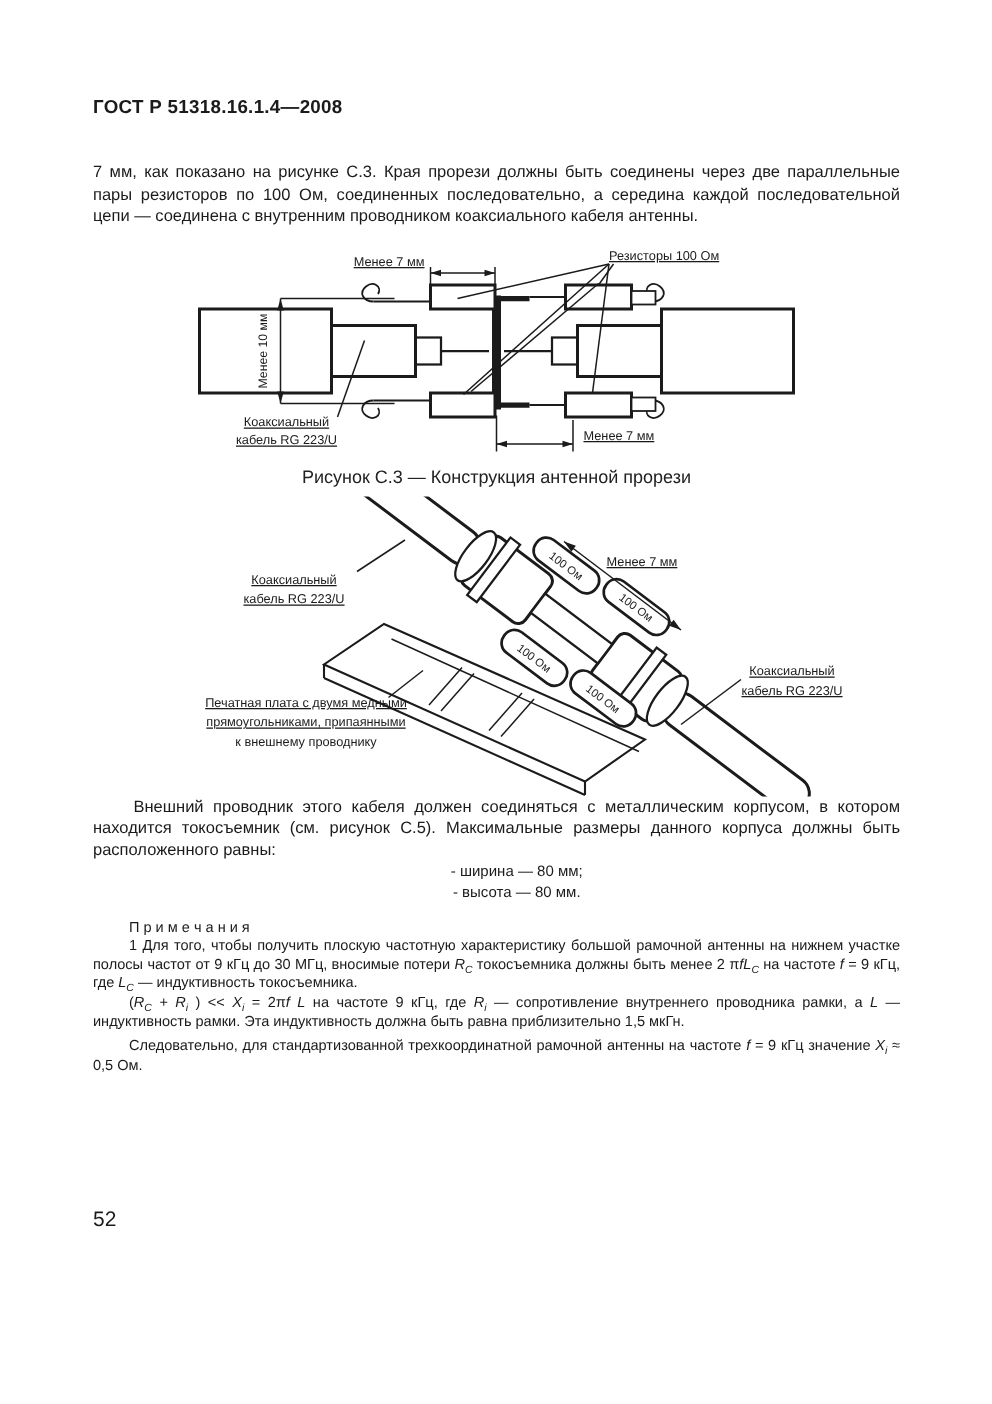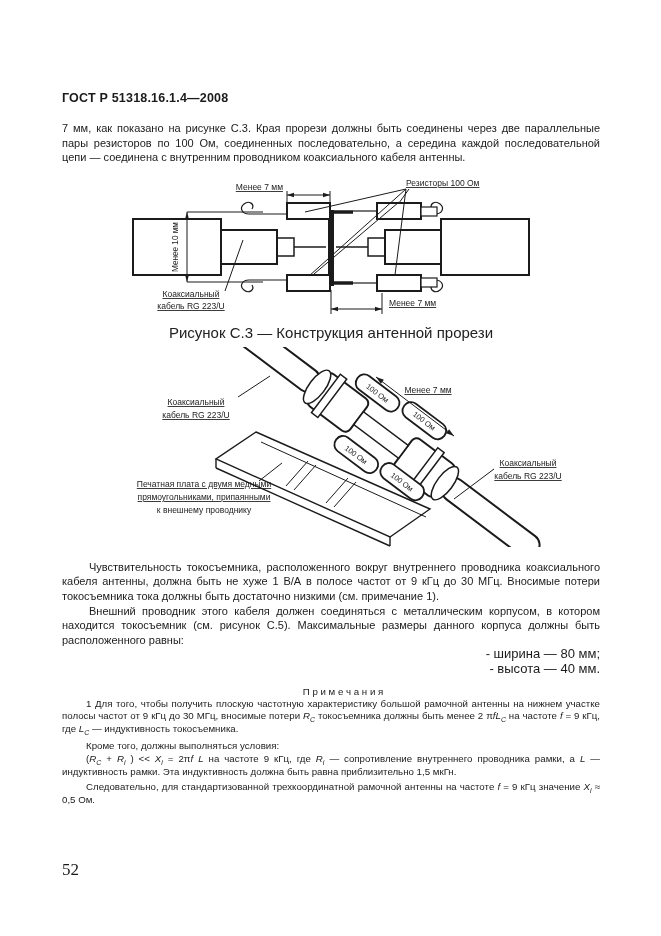--- a/index.html
+++ b/index.html
@@ -5,7 +5,7 @@
   * { margin:0; padding:0; box-sizing:border-box; }
   html,body { width:661px; height:936px; }
   body { background:#ffffff; font-family:"Liberation Sans",sans-serif; color:#1b1b1b; position:relative; overflow:hidden; }
-  .page { position:absolute; inset:0; padding:91px 61px 0 62px; }
+  .page { position:absolute; inset:0; padding:64px 61px 0 62px; }
   .doc-header { font-size:12.5px; font-weight:bold; letter-spacing:.2px; }
   .para { font-size:11px; line-height:14.6px; text-align:justify; }
   .indent { text-indent:27px; }

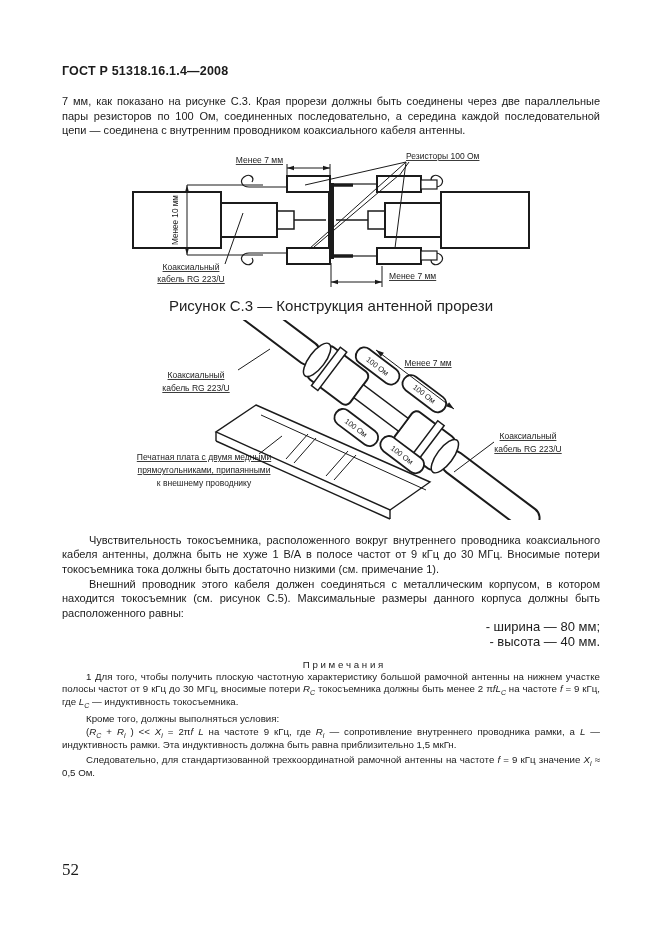--- a/index.html
+++ b/index.html
@@ -9,7 +9,7 @@
   .doc-header { font-size:12.5px; font-weight:bold; letter-spacing:.2px; }
   .para { font-size:11px; line-height:14.6px; text-align:justify; }
   .indent { text-indent:27px; }
-  .mt18 { margin-top:16px; }
+  .mt18 { margin-top:30px; }
   .fig { display:block; margin:0 auto; }
   .fig-c3 { margin-top:7px; }
   .fig-c4 { margin-top:6px; }

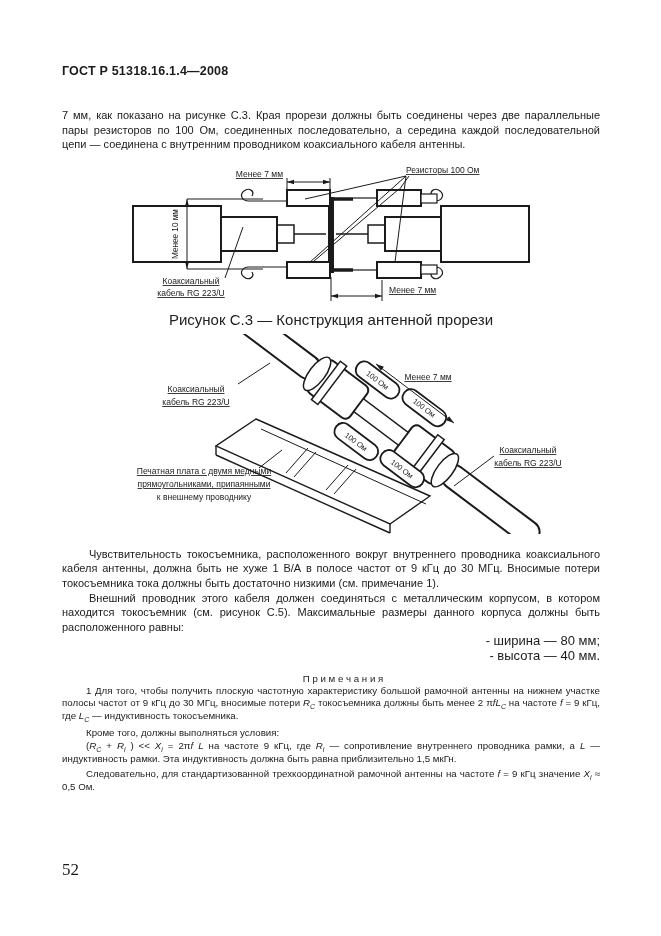--- a/index.html
+++ b/index.html
@@ -13,7 +13,7 @@
   .fig { display:block; margin:0 auto; }
   .fig-c3 { margin-top:7px; }
   .fig-c4 { margin-top:6px; }
-  .caption { font-size:15px; text-align:center; margin-top:7px; color:#222; }
+  .caption { font-size:12px; text-align:center; margin-top:7px; color:#222; }
   .list-item { font-size:13px; line-height:14.6px; padding-left:27px; text-align:right; }
   .notes { margin-top:8px; }
   .note-p { font-size:9.7px; line-height:12.8px; text-align:justify; }

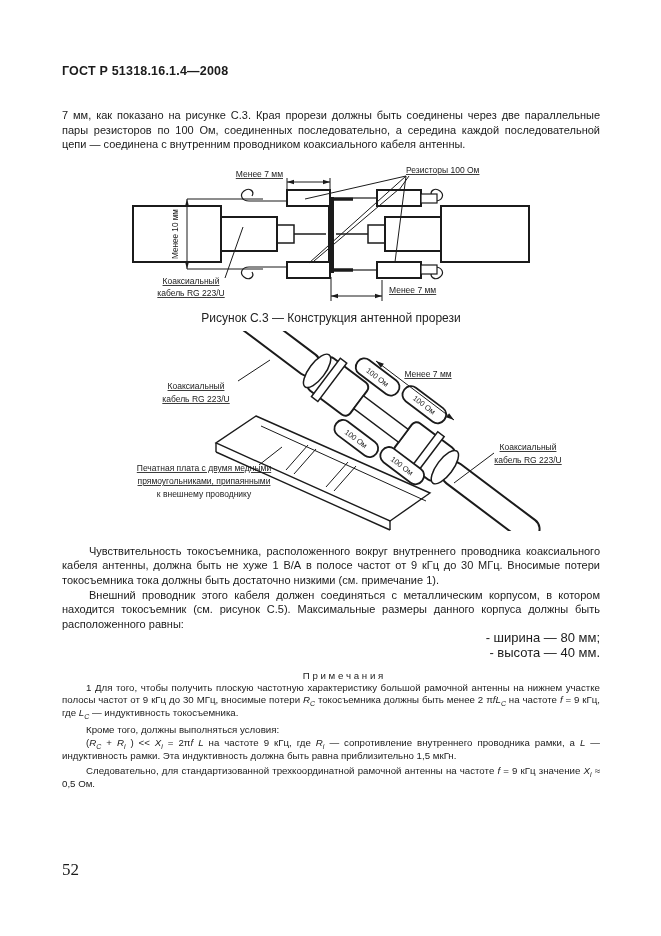--- a/index.html
+++ b/index.html
@@ -195,7 +195,6 @@
     <text x="108" y="166" text-anchor="middle">к внешнему проводнику</text>
   </svg>
 
-  <p class="para indent sp">Чувствительность токосъемника, расположенного вокруг внутреннего проводника коаксиального кабеля антенны, должна быть не хуже 1 В/А в полосе частот от 9 кГц до 30 МГц. Вносимые потери токосъемника тока должны быть достаточно низкими (см. примечание 1).</p>
   <p class="para indent">Внешний проводник этого кабеля должен соединяться с металлическим корпусом, в котором находится токосъемник (см. рисунок С.5). Максимальные размеры данного корпуса должны быть расположенного равны:</p>
   <div class="list-item">- ширина — 80 мм;</div>
   <div class="list-item">- высота — 40 мм.</div>

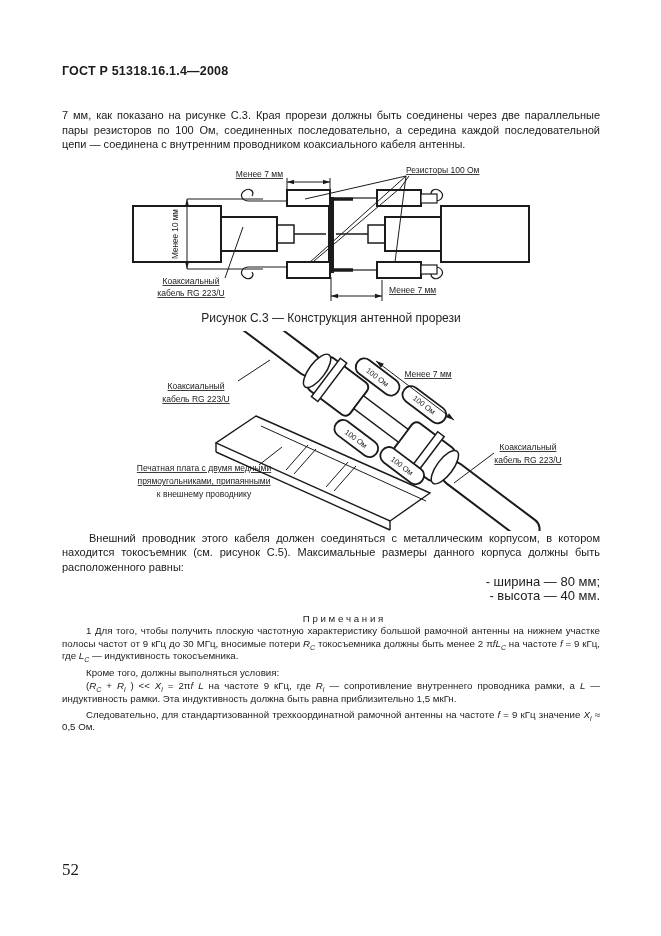--- a/index.html
+++ b/index.html
@@ -14,7 +14,7 @@
   .fig-c3 { margin-top:7px; }
   .fig-c4 { margin-top:6px; }
   .caption { font-size:12px; text-align:center; margin-top:7px; color:#222; }
-  .list-item { font-size:13px; line-height:14.6px; padding-left:27px; text-align:right; }
+  .list-item { font-size:10px; line-height:14.6px; padding-left:27px; text-align:center; }
   .notes { margin-top:8px; }
   .note-p { font-size:9.7px; line-height:12.8px; text-align:justify; }
   .note-p.indent { text-indent:24px; }

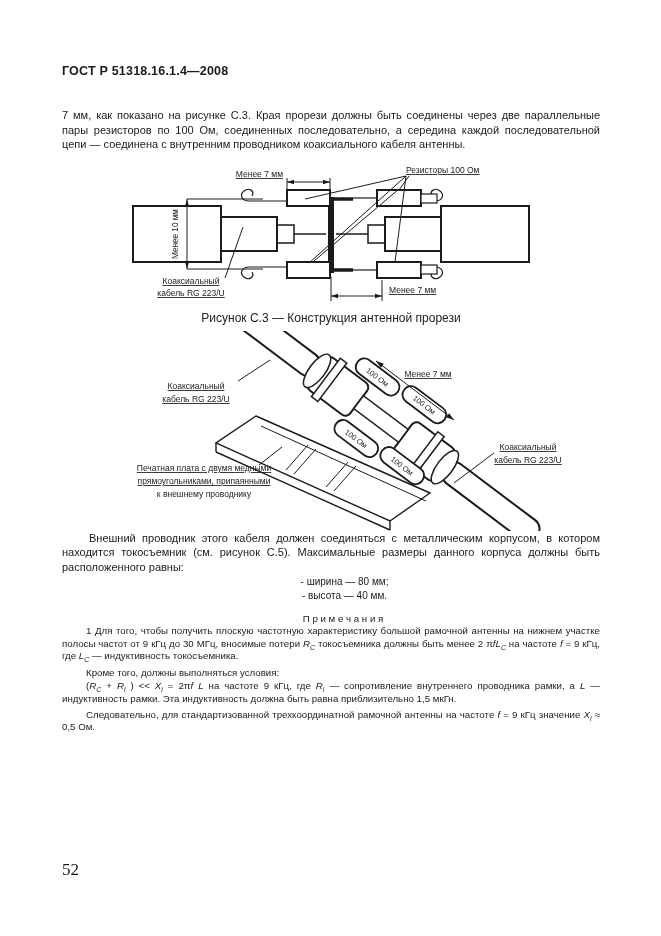--- a/index.html
+++ b/index.html
@@ -197,7 +197,7 @@
 
   <p class="para indent">Внешний проводник этого кабеля должен соединяться с металлическим корпусом, в котором находится токосъемник (см. рисунок С.5). Максимальные размеры данного корпуса должны быть расположенного равны:</p>
   <div class="list-item">- ширина — 80 мм;</div>
-  <div class="list-item">- высота — 40 мм.</div>
+  <div class="list-item">- высота — 80 мм.</div>
 
   <div class="notes">
     <div class="notes-heading">П р и м е ч а н и я</div>

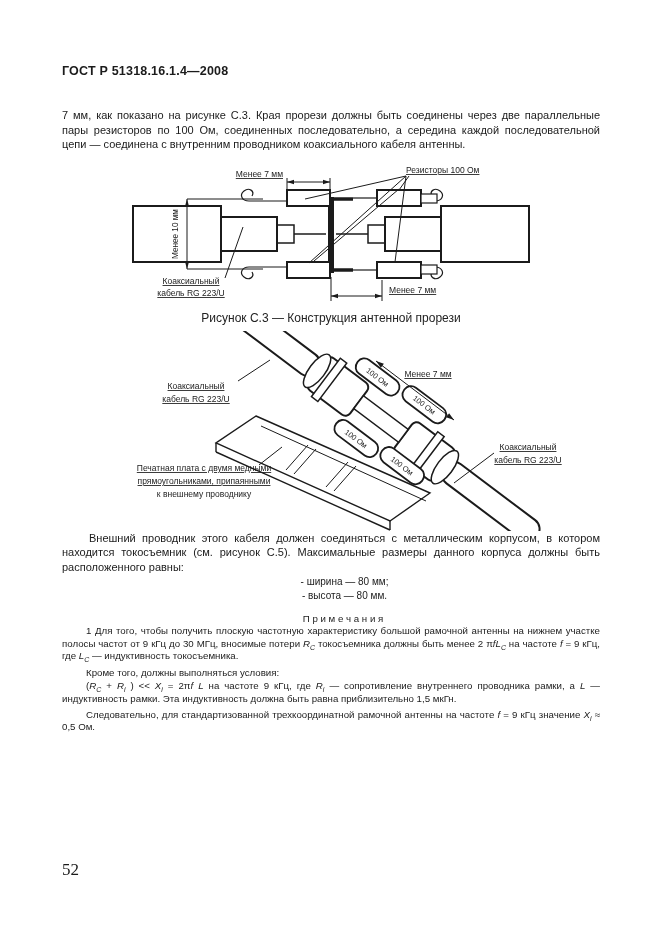--- a/index.html
+++ b/index.html
@@ -18,7 +18,7 @@
   .notes { margin-top:8px; }
   .note-p { font-size:9.7px; line-height:12.8px; text-align:justify; }
   .note-p.indent { text-indent:24px; }
-  .notes-heading { font-size:9.7px; line-height:13px; padding-left:24px;text-align:center; }
+  .notes-heading { font-size:9.7px; line-height:13px; padding-left:24px; }
   sub { font-size:7px; line-height:0; }
   .page-number { position:absolute; left:62px; top:860px; font-size:17px;font-family:Liberation Serif, serif; }
   svg text { font-family:"Liberation Sans",sans-serif; font-size:8.5px; fill:#1b1b1b; }

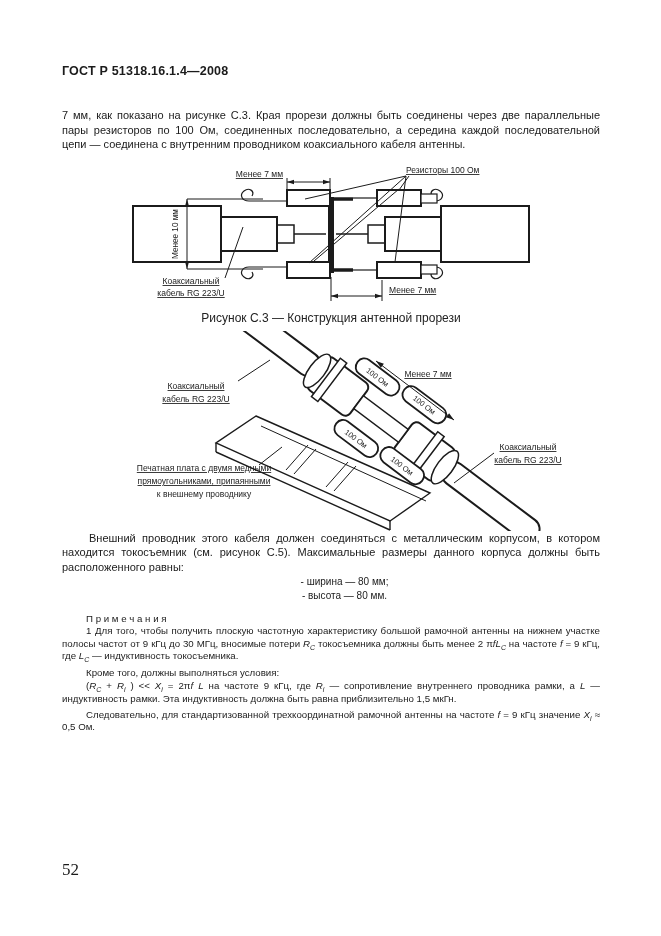--- a/index.html
+++ b/index.html
@@ -202,7 +202,6 @@
   <div class="notes">
     <div class="notes-heading">П р и м е ч а н и я</div>
     <p class="note-p indent">1 Для того, чтобы получить плоскую частотную характеристику большой рамочной антенны на нижнем участке полосы частот от 9 кГц до 30 МГц, вносимые потери <i>R</i><sub><i>C</i></sub> токосъемника должны быть менее 2 π<i>fL</i><sub><i>C</i></sub> на частоте <i>f</i> = 9 кГц, где <i>L</i><sub><i>C</i></sub> — индуктивность токосъемника.</p>
-    <p class="note-p indent" style="margin-top:4px;">Кроме того, должны выполняться условия:</p>
     <p class="note-p indent">(<i>R</i><sub><i>C</i></sub> + <i>R</i><sub><i>i</i></sub> ) &lt;&lt; <i>X</i><sub><i>i</i></sub> = 2π<i>f</i> <i>L</i> на частоте 9 кГц, где <i>R</i><sub><i>i</i></sub> — сопротивление внутреннего проводника рамки, а <i>L</i> — индуктивность рамки. Эта индуктивность должна быть равна приблизительно 1,5 мкГн.</p>
     <p class="note-p indent" style="margin-top:3px;">Следовательно, для стандартизованной трехкоординатной рамочной антенны на частоте <i>f</i> = 9 кГц значение <i>X</i><sub><i>i</i></sub> ≈ 0,5 Ом.</p>
   </div>

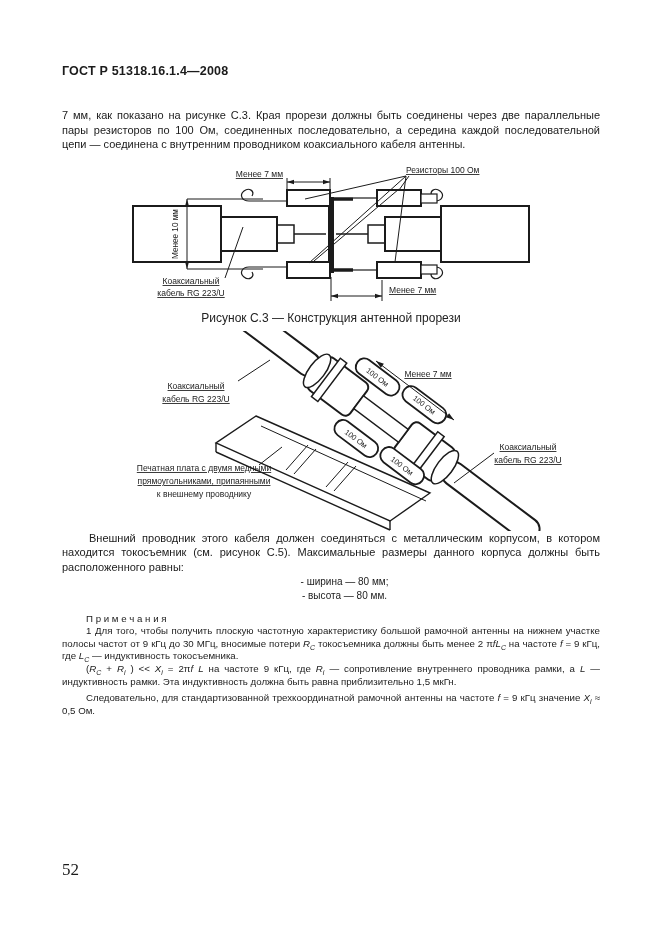--- a/index.html
+++ b/index.html
@@ -20,7 +20,7 @@
   .note-p.indent { text-indent:24px; }
   .notes-heading { font-size:9.7px; line-height:13px; padding-left:24px; }
   sub { font-size:7px; line-height:0; }
-  .page-number { position:absolute; left:62px; top:860px; font-size:17px;font-family:Liberation Serif, serif; }
+  .page-number { position:absolute; left:62px; top:804px; font-size:14px; }
   svg text { font-family:"Liberation Sans",sans-serif; font-size:8.5px; fill:#1b1b1b; }
   svg .rot-label { font-size:8.2px; }
   svg .res-label { font-size:7.6px; }

